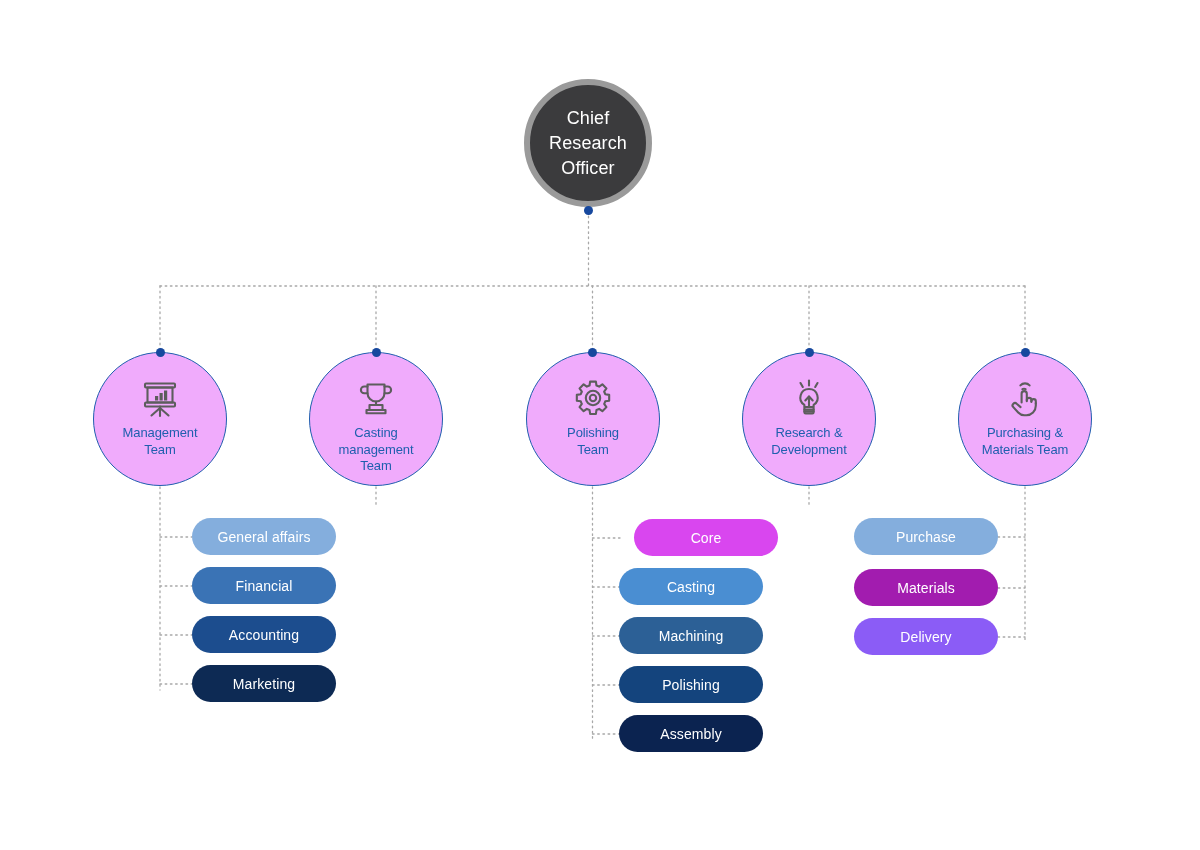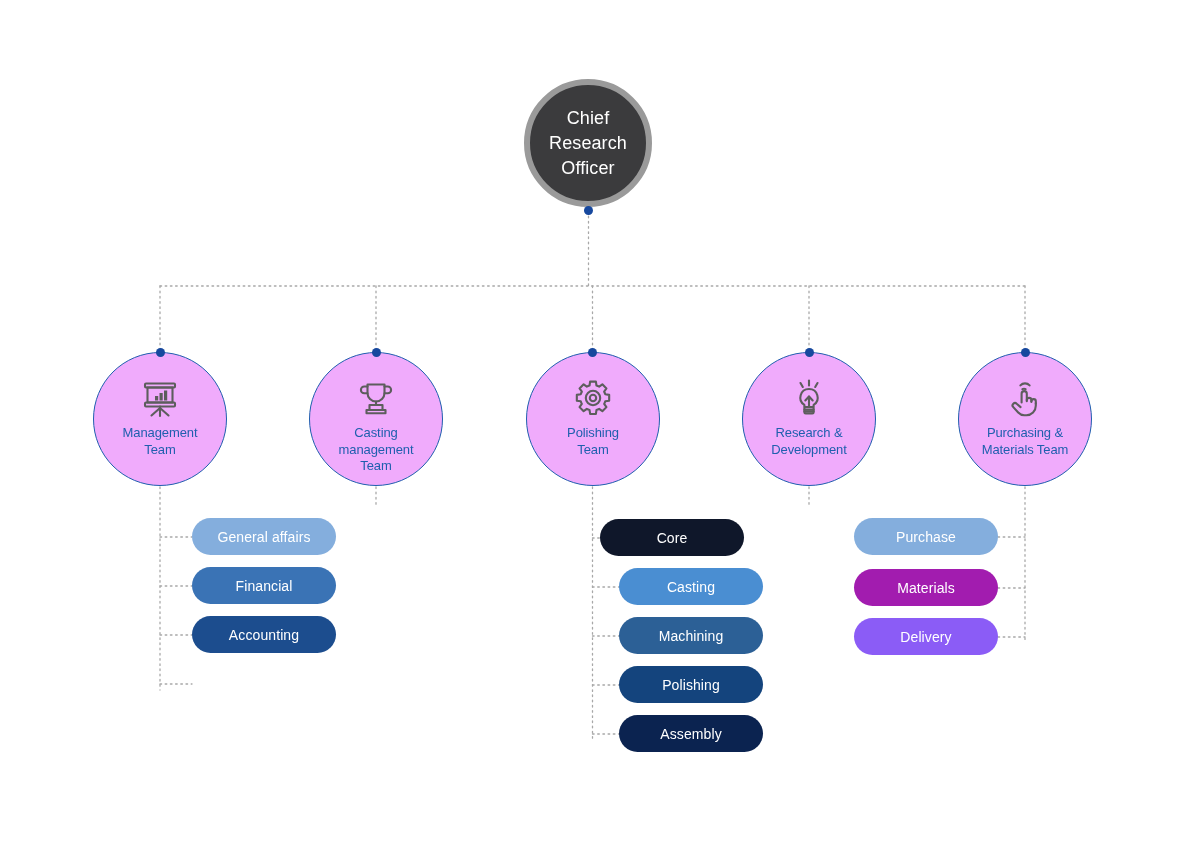--- a/index.html
+++ b/index.html
@@ -218,7 +218,7 @@
     <span>Accounting</span>
   </div>
 
-  <div class="pill" style="left:600px;top:519px;background:#0f172a;">
+  <div class="pill" style="left:634px;top:519px;background:#d946ef;">
     <span>Core</span>
   </div>
   <div class="pill" style="left:619px;top:568px;background:#4a8ed2;">

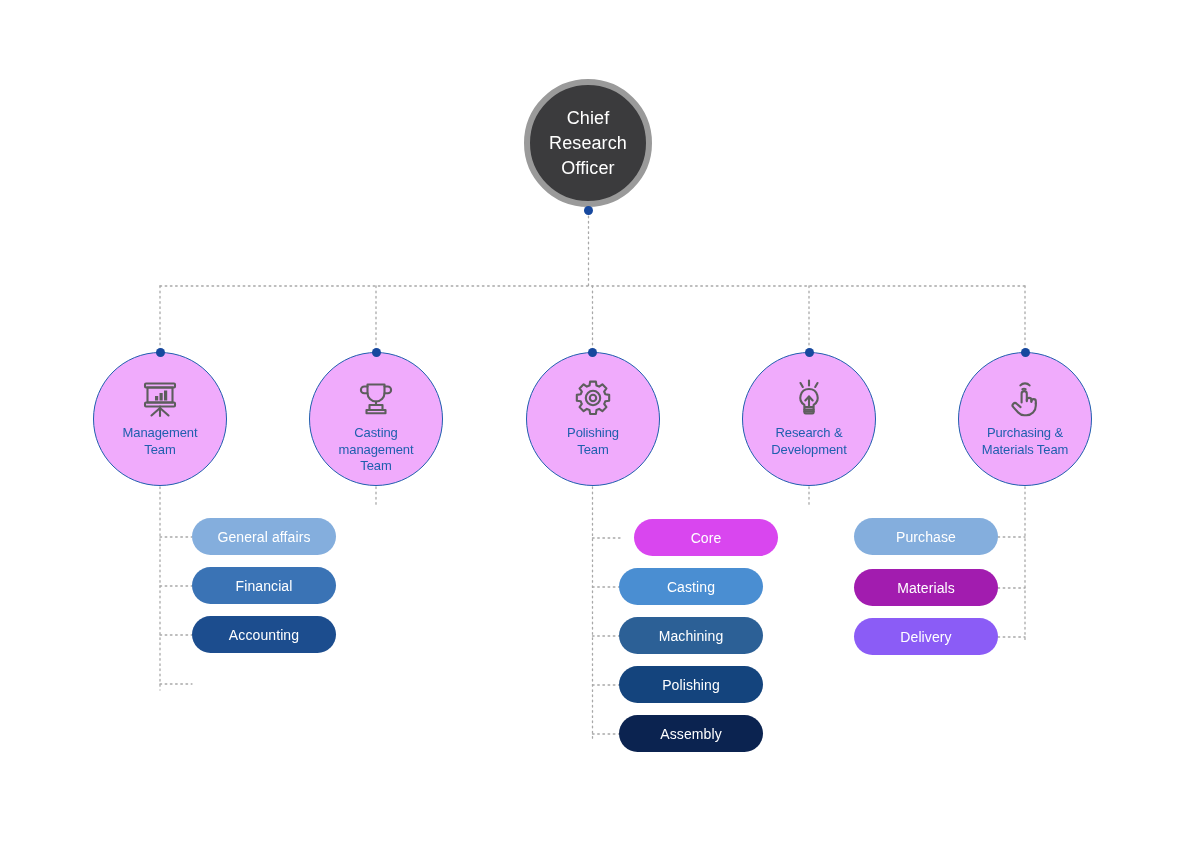--- a/index.html
+++ b/index.html
@@ -217,6 +217,9 @@
   <div class="pill" style="left:192px;top:616px;background:#1c4d8e;">
     <span>Accounting</span>
   </div>
+  <div class="pill" style="left:192px;top:665px;background:#0d2a54;">
+    <span>Marketing</span>
+  </div>
 
   <div class="pill" style="left:634px;top:519px;background:#d946ef;">
     <span>Core</span>

